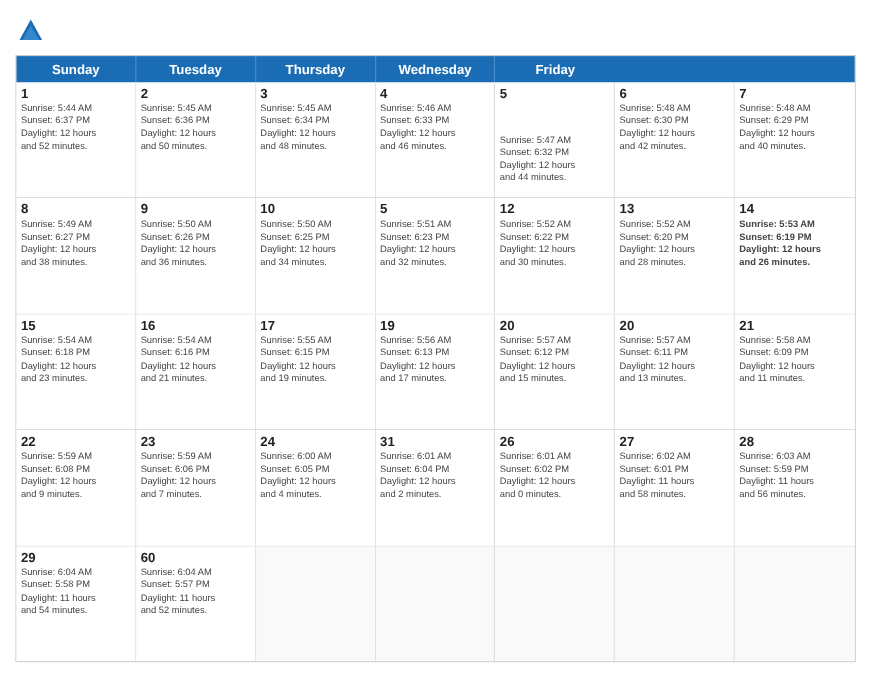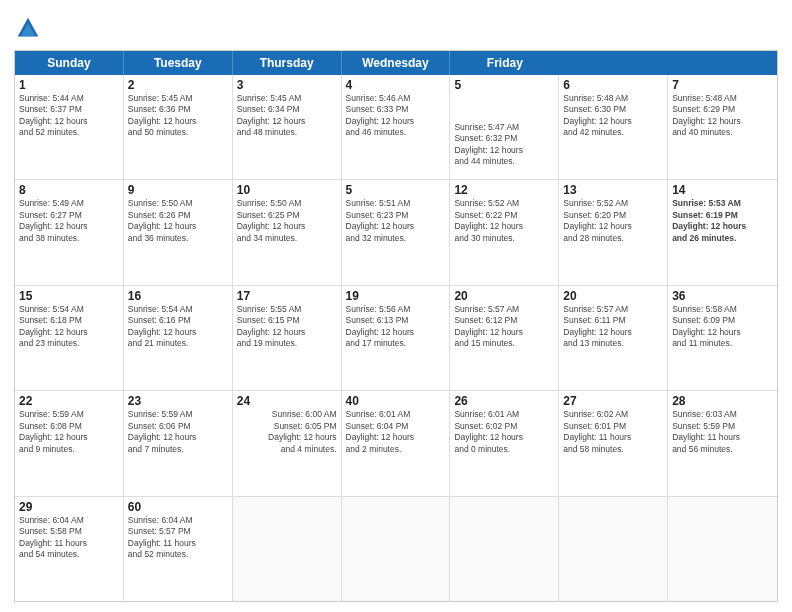--- a/index.html
+++ b/index.html
@@ -301,7 +301,7 @@
 and 13 minutes.</div>
           </div>
           <div class="cal-cell">
-            <span class="day-num">36</span>
+            <span class="day-num">21</span>
             <div class="cell-text" style="white-space: pre-line;">Sunrise: 5:58 AM
 Sunset: 6:09 PM
 Daylight: 12 hours

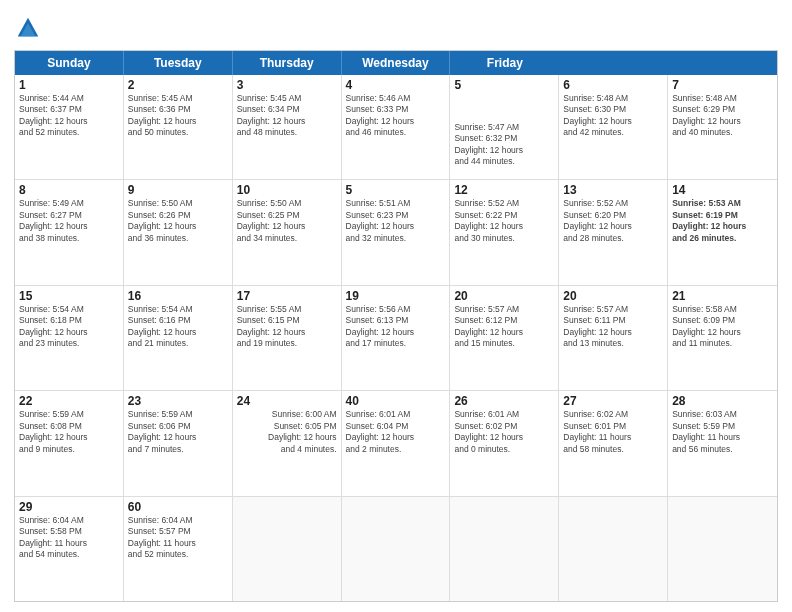--- a/index.html
+++ b/index.html
@@ -331,7 +331,7 @@
 and 4 minutes.</div>
           </div>
           <div class="cal-cell">
-            <span class="day-num">40</span>
+            <span class="day-num">31</span>
             <div class="cell-text" style="white-space: pre-line;">Sunrise: 6:01 AM
 Sunset: 6:04 PM
 Daylight: 12 hours

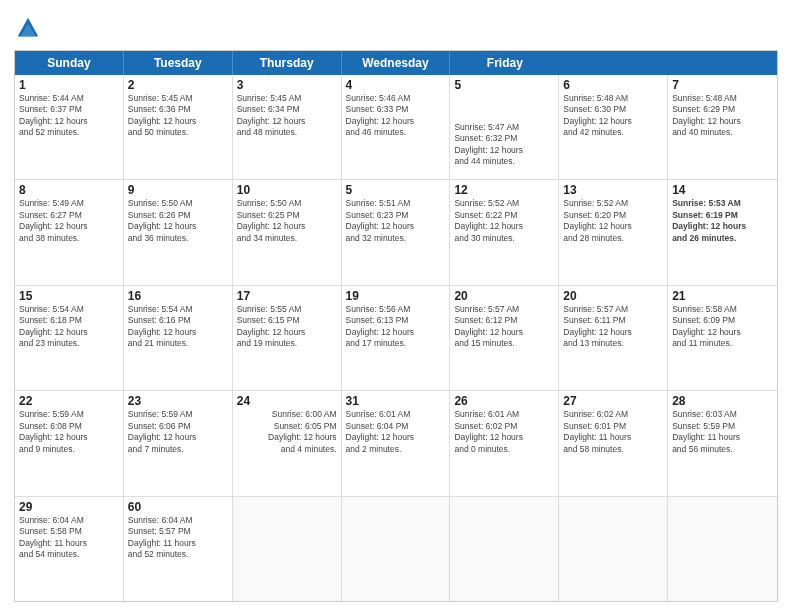--- a/index.html
+++ b/index.html
@@ -325,7 +325,7 @@
           </div>
           <div class="cal-cell">
             <span class="day-num">24</span>
-            <div class="cell-text" style="white-space: pre-line; text-align: right;">Sunrise: 6:00 AM
+            <div class="cell-text" style="white-space: pre-line;">Sunrise: 6:00 AM
 Sunset: 6:05 PM
 Daylight: 12 hours
 and 4 minutes.</div>

